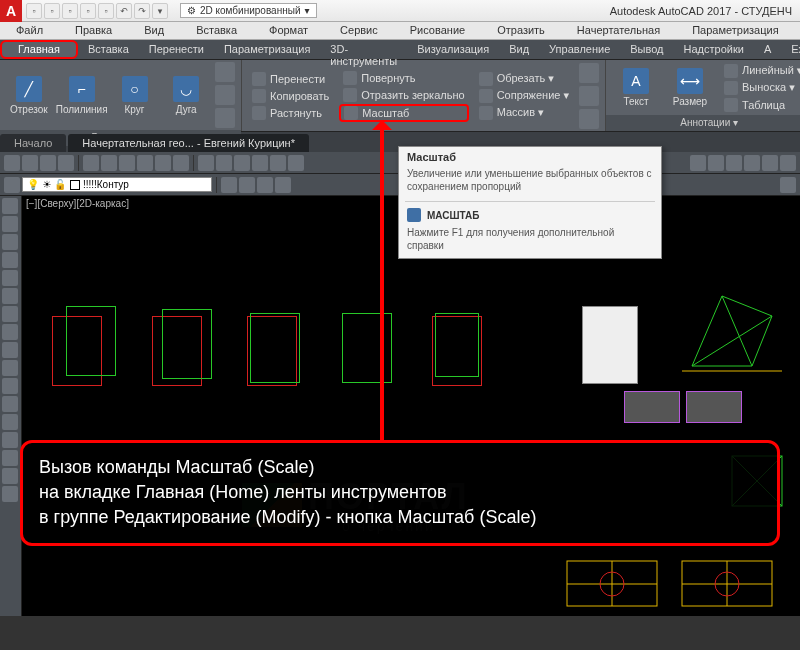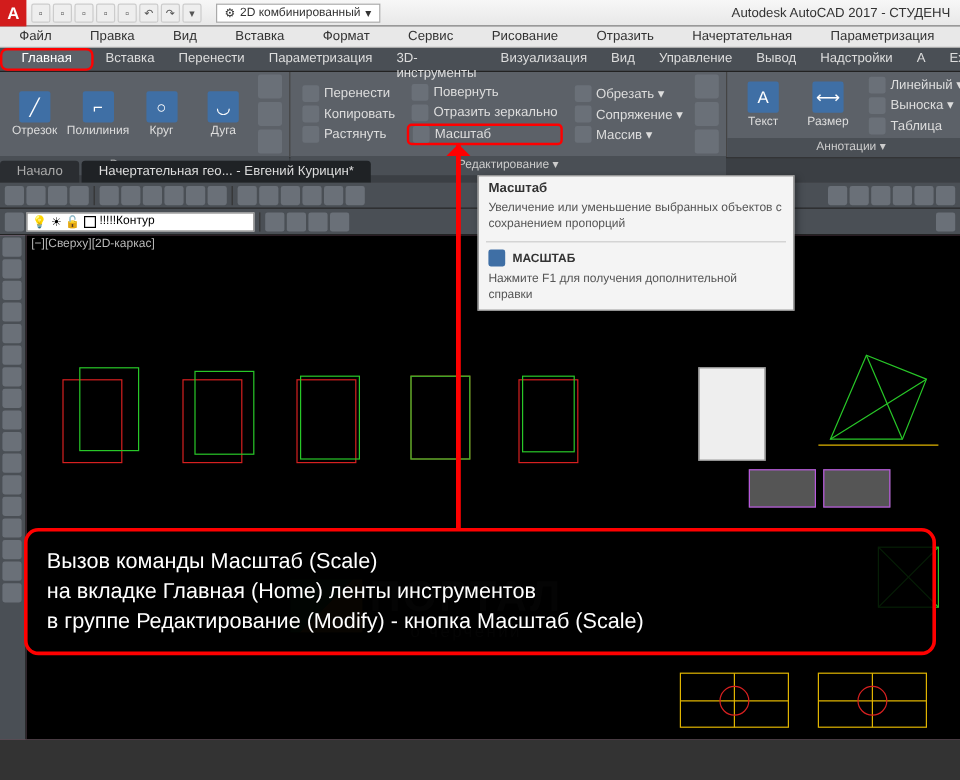--- a/index.html
+++ b/index.html
@@ -215,7 +215,6 @@
         <div class="smallic"></div>
       </div>
     </div>
-    <div class="plabel">Редактирование ▾</div>
   </div>
 
   <div class="panel" style="flex:1;">

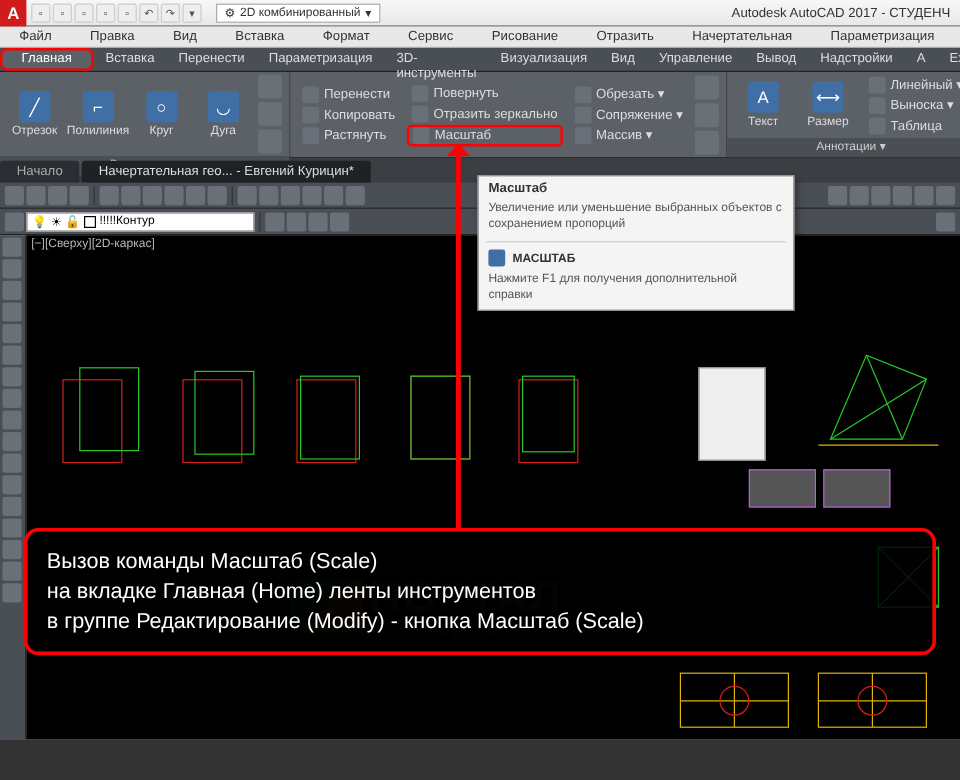--- a/index.html
+++ b/index.html
@@ -49,7 +49,7 @@
 .layerbox .bulb { color:#e0b400; }
 
 
-.drawwrap { position:relative; height:420px; background:#f9a8d4; display:flex;text-align:center;}
+.drawwrap { position:relative; height:420px; background:#3b82f6; display:flex;text-align:center;}
 .lefttb { width:22px; background:#4a4f55; display:flex; flex-direction:column; gap:2px; padding:2px; border-right:1px solid #222;}
 .lefttb .tb { width:16px; height:16px; background:#6a7078; border-radius:2px; cursor:pointer;}
 .canvas { flex:1; position:relative; background:#000; overflow:hidden;}

